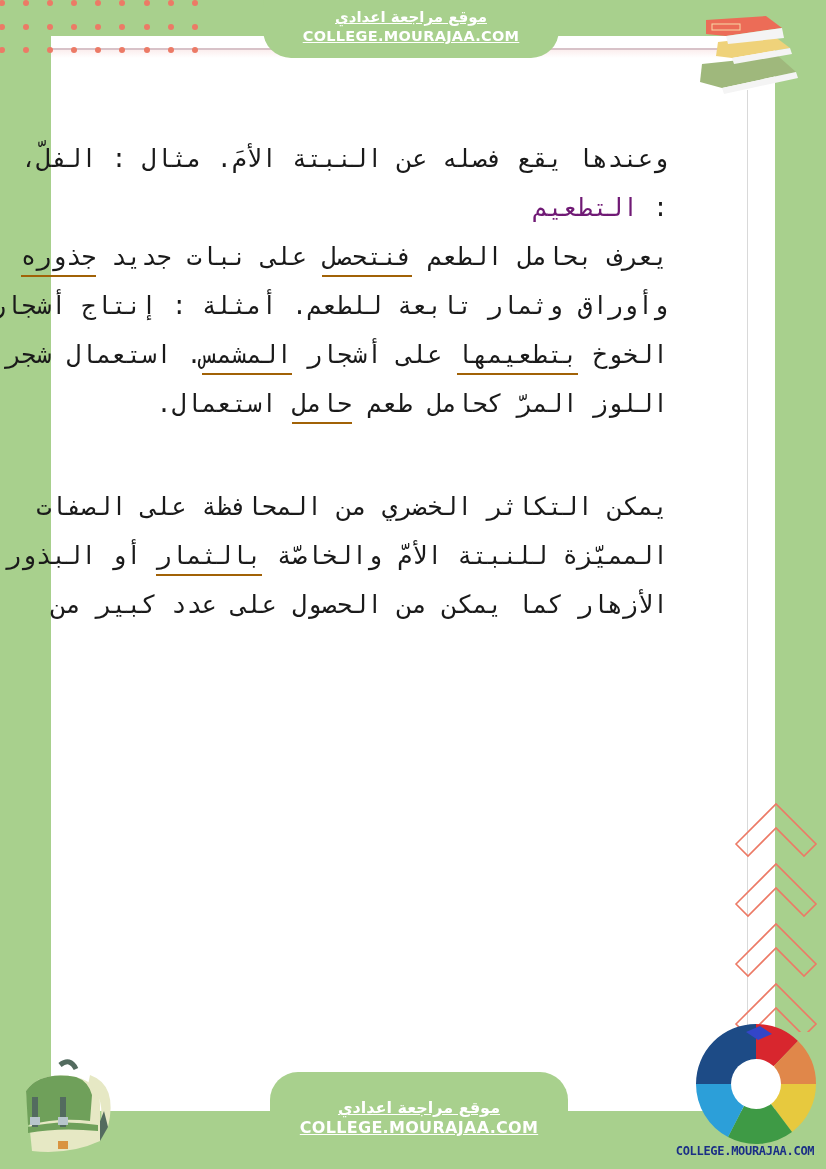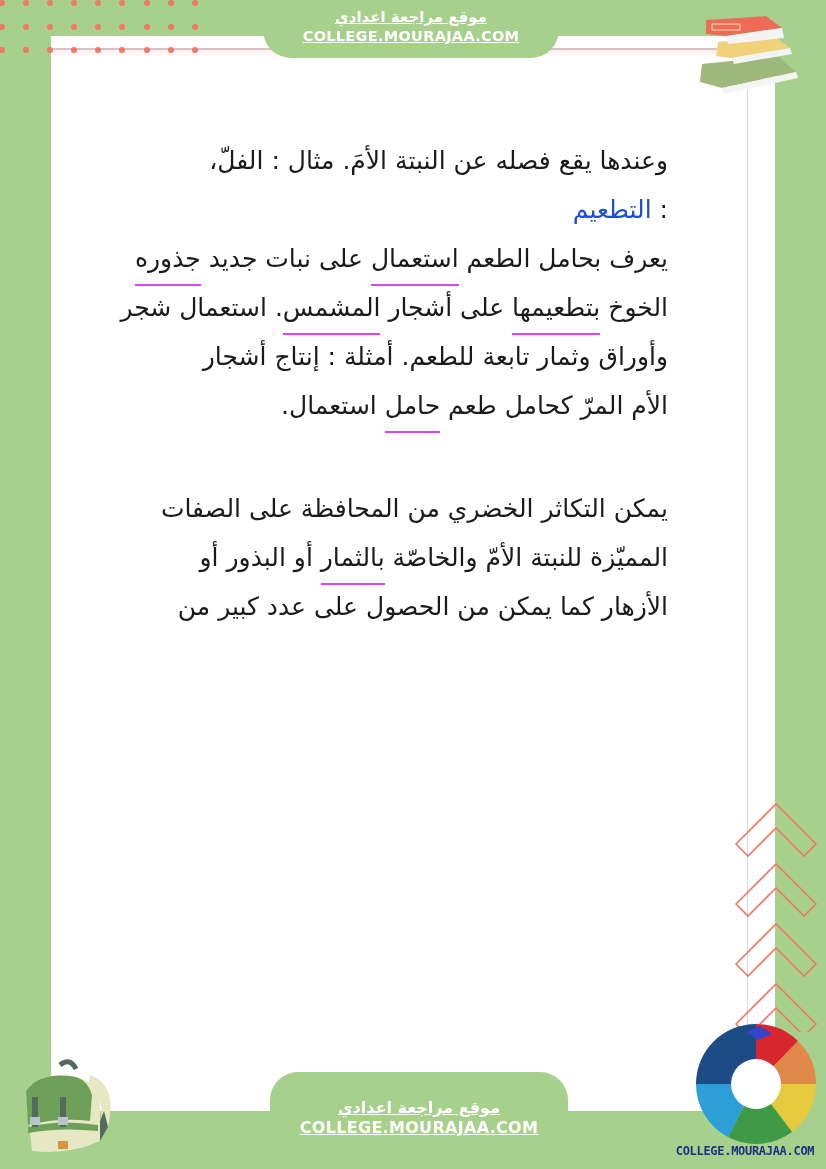--- a/index.html
+++ b/index.html
@@ -18,7 +18,7 @@
   .tab-top .ar { margin-top:28px; }
   .tab-bottom .ar { margin-top:26px; font-size:16px; }
   .tab-bottom .en { font-size:16px; line-height:22px; }
-  .content { position:absolute; left:120px; top:140px; width:548px; direction:rtl; text-align:right; color:#1a1a1a; font-size:25px; }
+  .content { position:absolute; left:120px; top:140px; width:548px; direction:rtl; text-align:right; color:#1a1a1a; font-size:25px;font-family:Liberation Mono, monospace; }
   .line { height:49px; line-height:42px; white-space:nowrap; }
   .u { border-bottom:2px solid #d946ef; padding-bottom:11px; }
   .red { color:#1d4ed8; }

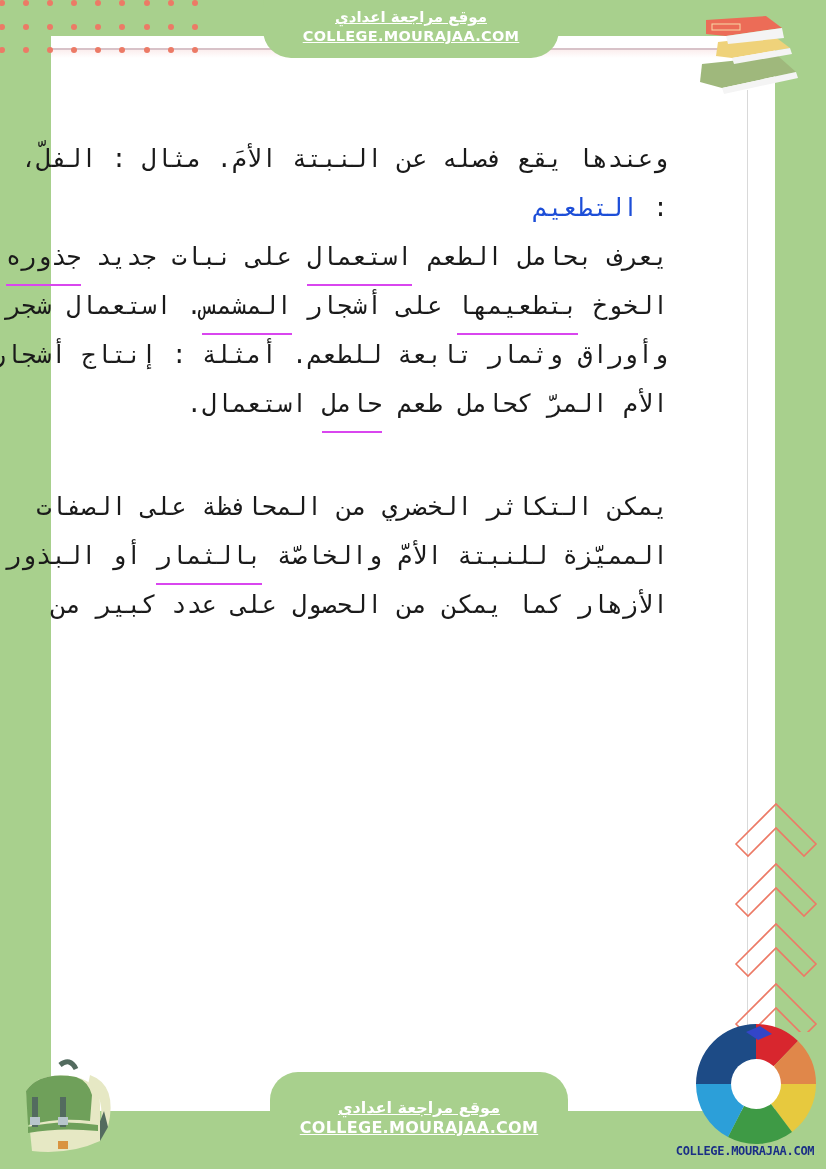--- a/index.html
+++ b/index.html
@@ -21,7 +21,7 @@
   .content { position:absolute; left:120px; top:140px; width:548px; direction:rtl; text-align:right; color:#1a1a1a; font-size:25px;font-family:Liberation Mono, monospace; }
   .line { height:49px; line-height:42px; white-space:nowrap; }
   .u { border-bottom:2px solid #d946ef; padding-bottom:11px; }
-  .red { color:#1d4ed8; }
+  .red { color:#701a75; }
   .blue { color:#2e3690; }
   .gap { height:54px; }
   .books { position:absolute; left:692px; top:12px; width:112px; height:82px; }

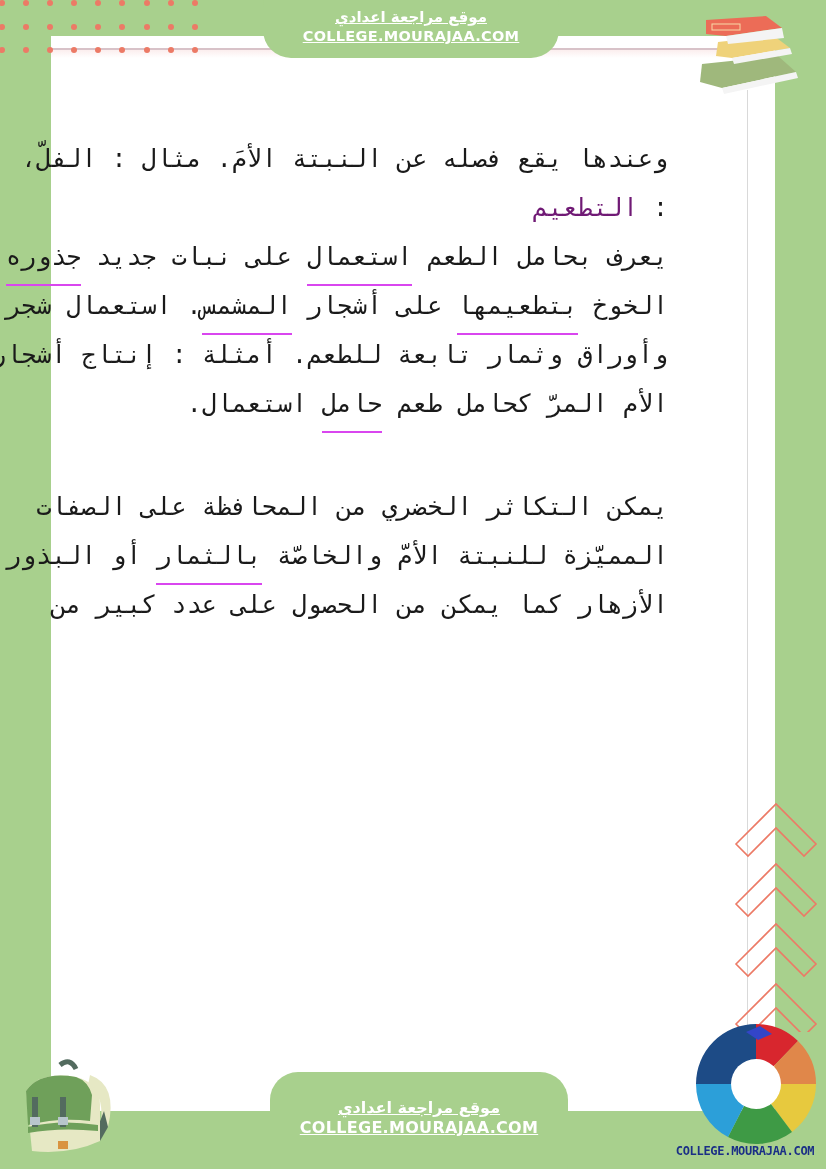--- a/index.html
+++ b/index.html
@@ -20,7 +20,7 @@
   .tab-bottom .en { font-size:16px; line-height:22px; }
   .content { position:absolute; left:120px; top:140px; width:548px; direction:rtl; text-align:right; color:#1a1a1a; font-size:25px;font-family:Liberation Mono, monospace; }
   .line { height:49px; line-height:42px; white-space:nowrap; }
-  .u { border-bottom:2px solid #d946ef; padding-bottom:11px; }
+  .u { border-bottom:2px solid #a16207; padding-bottom:2px; }
   .red { color:#701a75; }
   .blue { color:#2e3690; }
   .gap { height:54px; }

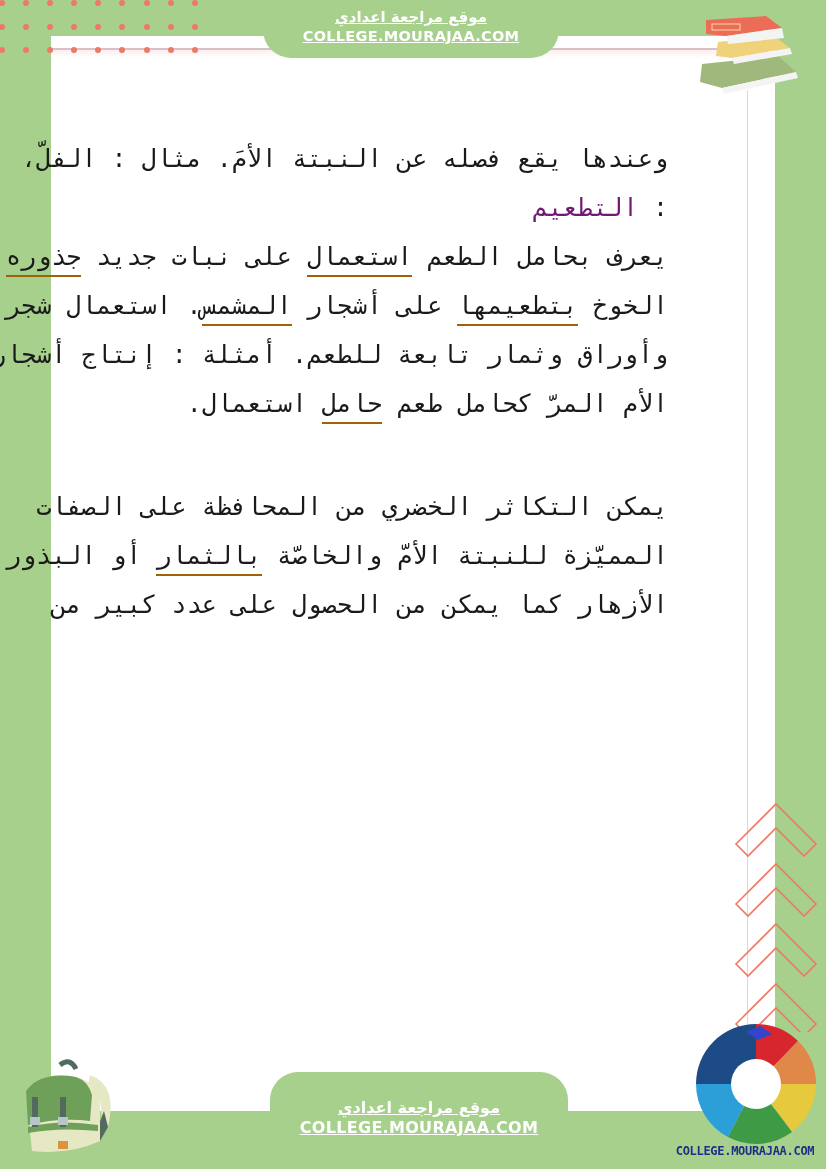--- a/index.html
+++ b/index.html
@@ -89,7 +89,7 @@
     <span>:</span>
     <span class="red">التطعيم</span>
   </div>
-  <div class="line"><span>يعرف بحامل الطعم </span><span class="u">استعمال</span><span> على نبات جديد </span><span class="u">جذوره</span></div>
+  <div class="line"><span>يعرف بحامل الطعم </span><span class="u">فنتحصل</span><span> على نبات جديد </span><span class="u">جذوره</span></div>
   <div class="line"><span>الخوخ </span><span class="u">بتطعيمها</span><span> على أشجار </span><span class="u">المشمس</span><span>. استعمال شجر</span></div>
   <div class="line">وأوراق وثمار تابعة للطعم. أمثلة : إنتاج أشجار</div>
   <div class="line"><span>الأم المرّ كحامل طعم </span><span class="u">حامل</span><span> استعمال.</span></div>

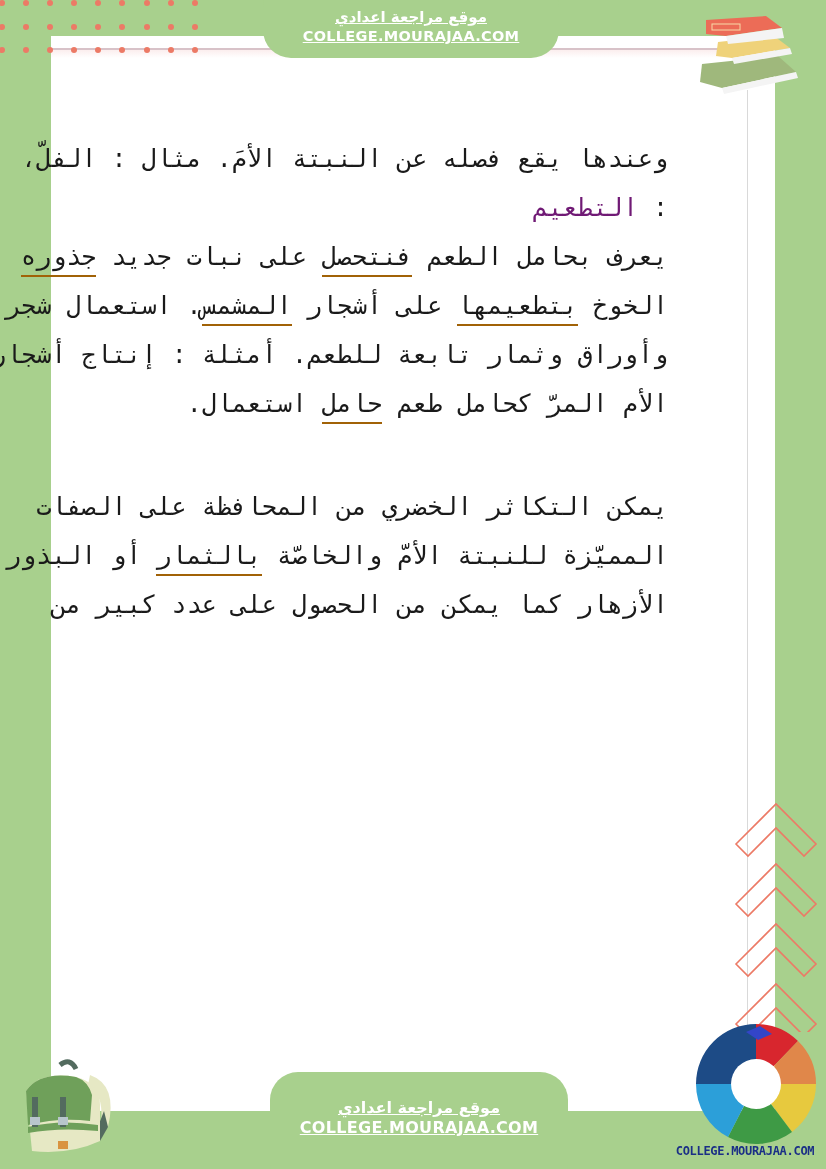--- a/index.html
+++ b/index.html
@@ -90,8 +90,8 @@
     <span class="red">التطعيم</span>
   </div>
   <div class="line"><span>يعرف بحامل الطعم </span><span class="u">فنتحصل</span><span> على نبات جديد </span><span class="u">جذوره</span></div>
+  <div class="line">وأوراق وثمار تابعة للطعم. أمثلة : إنتاج أشجار</div>
   <div class="line"><span>الخوخ </span><span class="u">بتطعيمها</span><span> على أشجار </span><span class="u">المشمس</span><span>. استعمال شجر</span></div>
-  <div class="line">وأوراق وثمار تابعة للطعم. أمثلة : إنتاج أشجار</div>
   <div class="line"><span>الأم المرّ كحامل طعم </span><span class="u">حامل</span><span> استعمال.</span></div>
   <div class="gap"></div>
   <div class="line">يمكن التكاثر الخضري من المحافظة على الصفات</div>

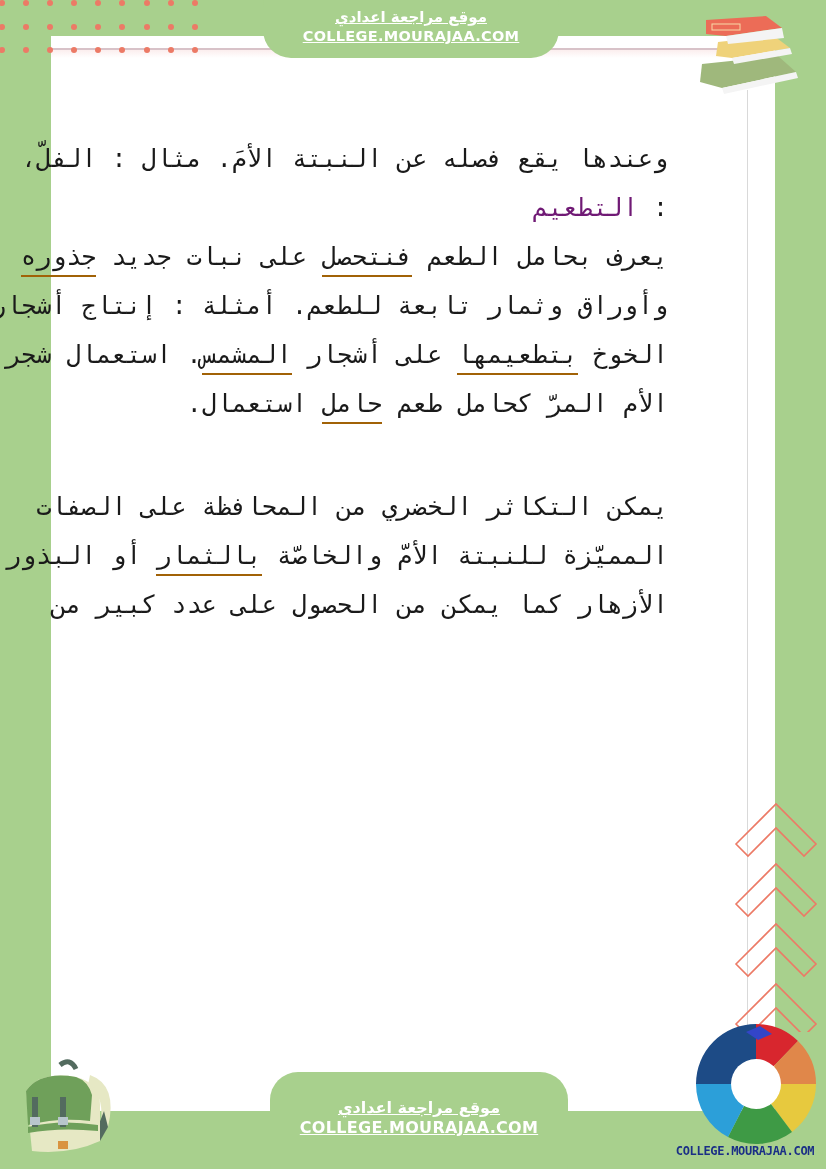--- a/index.html
+++ b/index.html
@@ -92,7 +92,7 @@
   <div class="line"><span>يعرف بحامل الطعم </span><span class="u">فنتحصل</span><span> على نبات جديد </span><span class="u">جذوره</span></div>
   <div class="line">وأوراق وثمار تابعة للطعم. أمثلة : إنتاج أشجار</div>
   <div class="line"><span>الخوخ </span><span class="u">بتطعيمها</span><span> على أشجار </span><span class="u">المشمس</span><span>. استعمال شجر</span></div>
-  <div class="line"><span>الأم المرّ كحامل طعم </span><span class="u">حامل</span><span> استعمال.</span></div>
+  <div class="line"><span>اللوز المرّ كحامل طعم </span><span class="u">حامل</span><span> استعمال.</span></div>
   <div class="gap"></div>
   <div class="line">يمكن التكاثر الخضري من المحافظة على الصفات</div>
   <div class="line"><span>المميّزة للنبتة الأمّ والخاصّة </span><span class="u">بالثمار</span><span> أو البذور أو</span></div>

